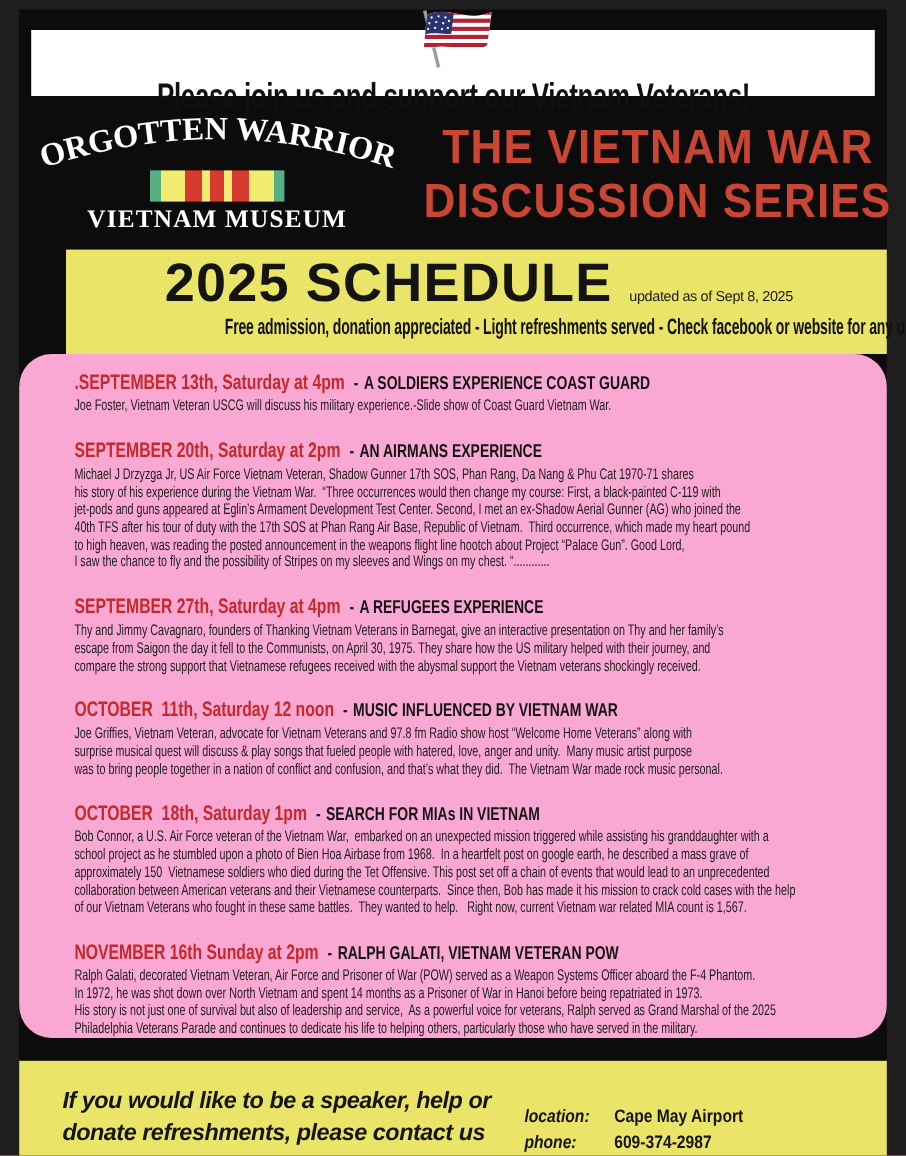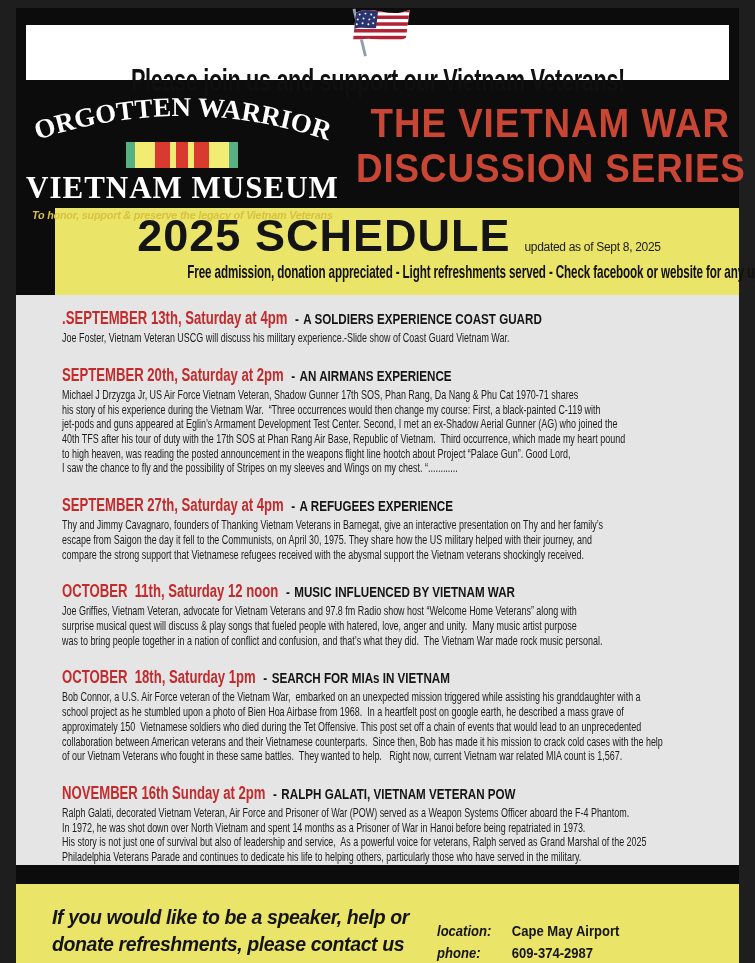--- a/index.html
+++ b/index.html
@@ -45,7 +45,7 @@
   }
   .museum-name{
     font-family:"Liberation Serif", serif;font-weight:bold;
-    font-size:31px;color:#FFFFFF;letter-spacing:1px;white-space:nowrap;
+    font-size:21px;color:#FFFFFF;letter-spacing:1px;white-space:nowrap;
   }
   .tagline{
     font-size:10.8px;font-style:italic;font-weight:bold;

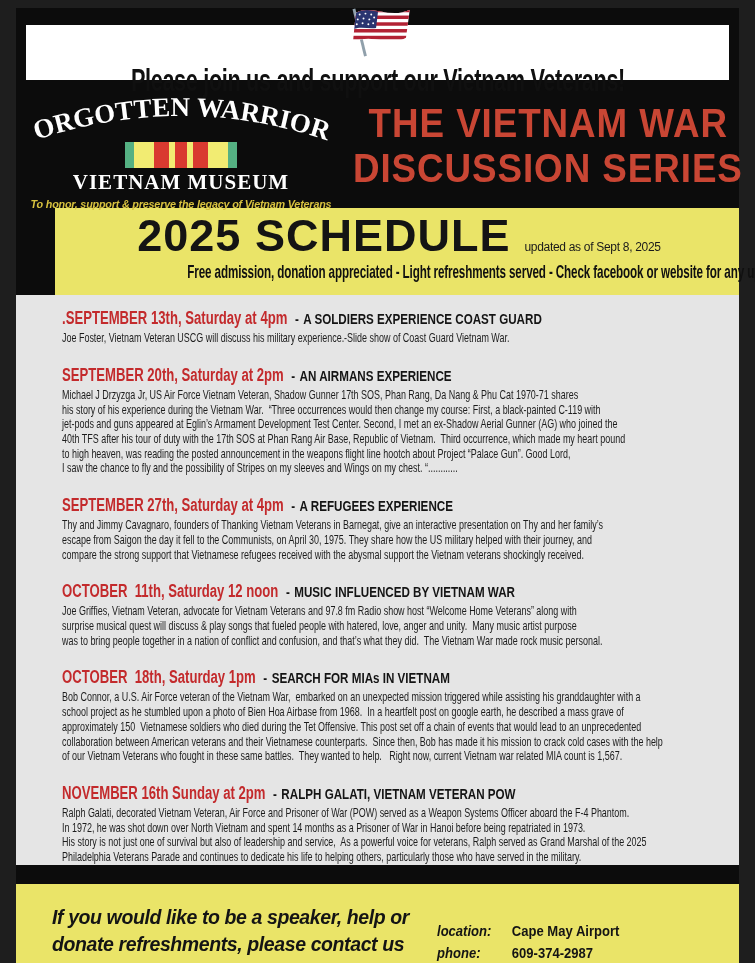--- a/index.html
+++ b/index.html
@@ -163,7 +163,6 @@
       </svg>
       <div class="ribbon"></div>
       <div class="museum-name">VIETNAM MUSEUM</div>
-      <div class="tagline">To honor, support &amp; preserve the legacy of Vietnam Veterans</div>
     </div>
     <div class="series">
       <div class="series-line">THE VIETNAM WAR</div>

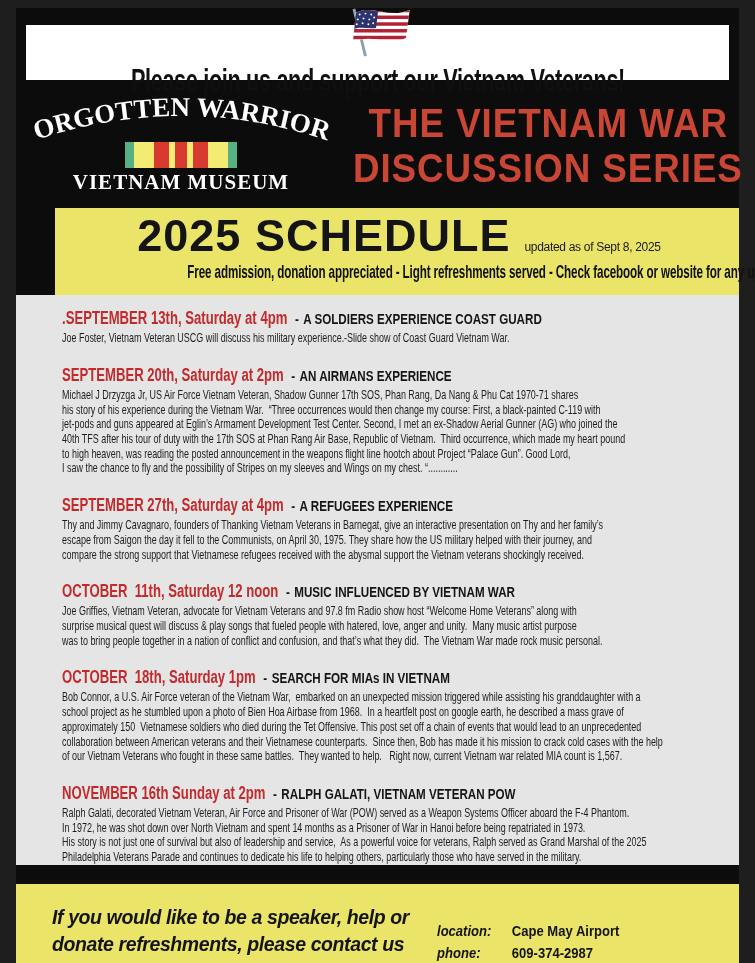--- a/index.html
+++ b/index.html
@@ -77,8 +77,9 @@
   }
   
   .content{
-    background:#e5e5e5;min-height:552px;padding:13px 8px 0 46px;
+    background:#f9a8d4;min-height:552px;padding:13px 8px 0 46px;
     box-sizing:border-box;
+    border-radius:27px;
   }
   .event{margin-bottom:19px;}
   .ev-heading{

